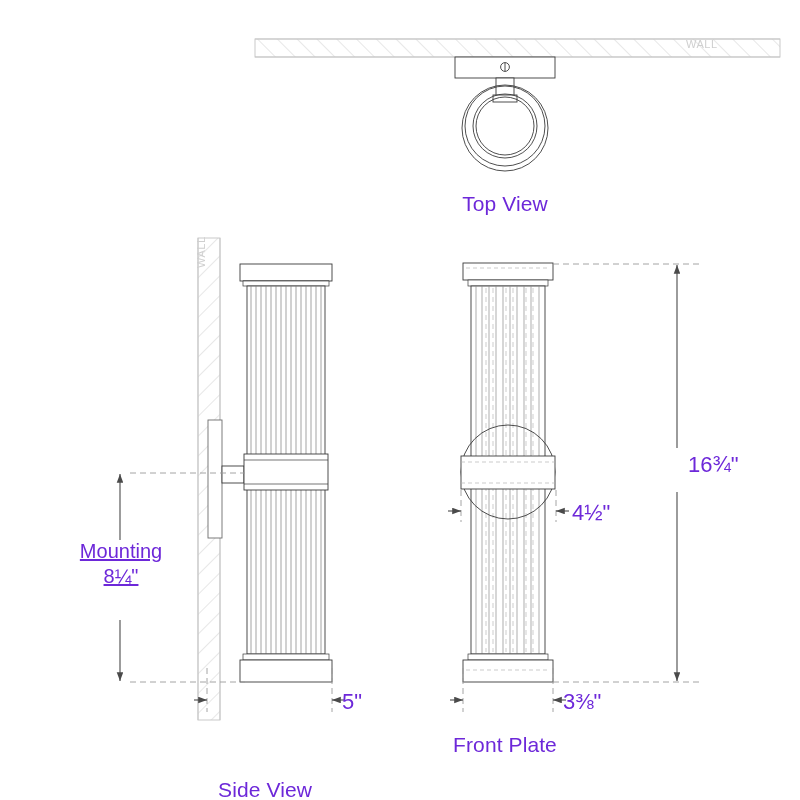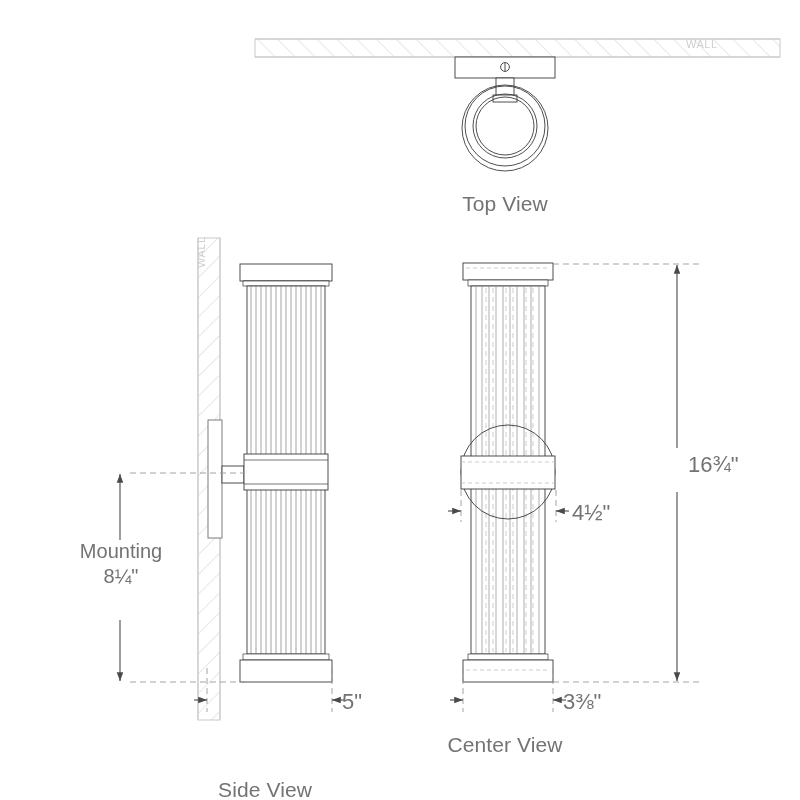--- a/index.html
+++ b/index.html
@@ -33,7 +33,7 @@
   .lbl {
     position: absolute;
     font-family: "Liberation Sans", sans-serif;
-    color: #737373;
+    color: #6d28d9;
     white-space: nowrap;
     line-height: 1.18;
   }

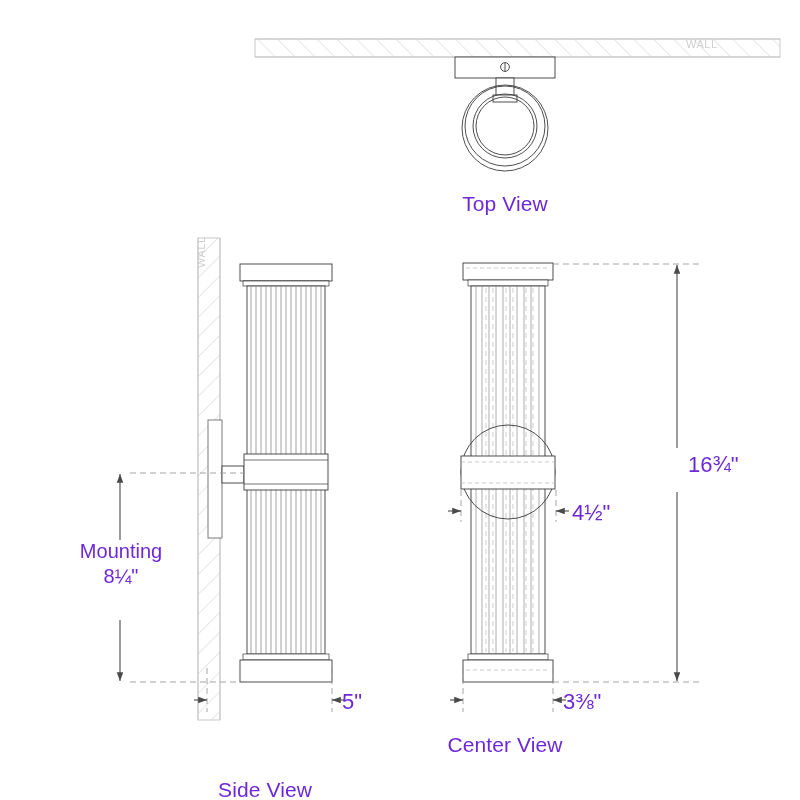--- a/index.html
+++ b/index.html
@@ -267,7 +267,7 @@
 
   <div class="lbl" style="left:563px; top:689px; font-size:22px;">3⅜"</div>
 
-  <div class="lbl mount-label centered" style="left:121px; top:539px; width:190px;">
+  <div class="lbl mount-label centered" style="left:121px; top:539px; width:190px;text-decoration:underline;">
     <div>Mounting</div>
     <div>8¼"</div>
   </div>

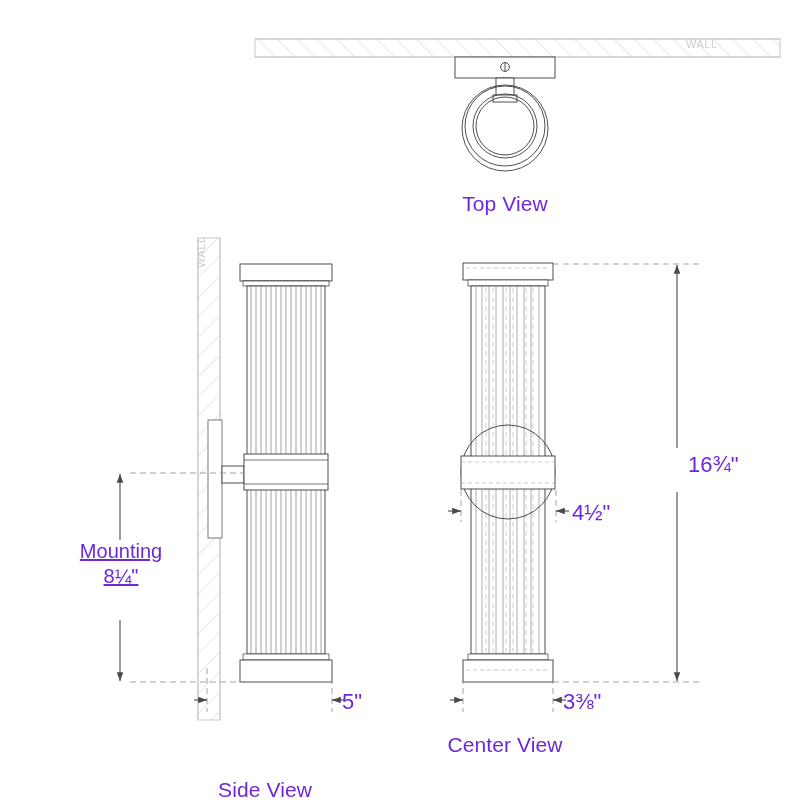--- a/index.html
+++ b/index.html
@@ -257,7 +257,7 @@
 
   <div class="lbl view-label centered" style="left:265px; top:733px;margin-top:45px;">Side View</div>
 
-  <div class="lbl view-label centered" style="left:505px; top:733px;">Center View</div>
+  <div class="lbl view-label centered" style="left:505px; top:733px;">Front Plate</div>
 
   <div class="lbl" style="left:688px; top:452px; font-size:22px;">16¾"</div>
 

